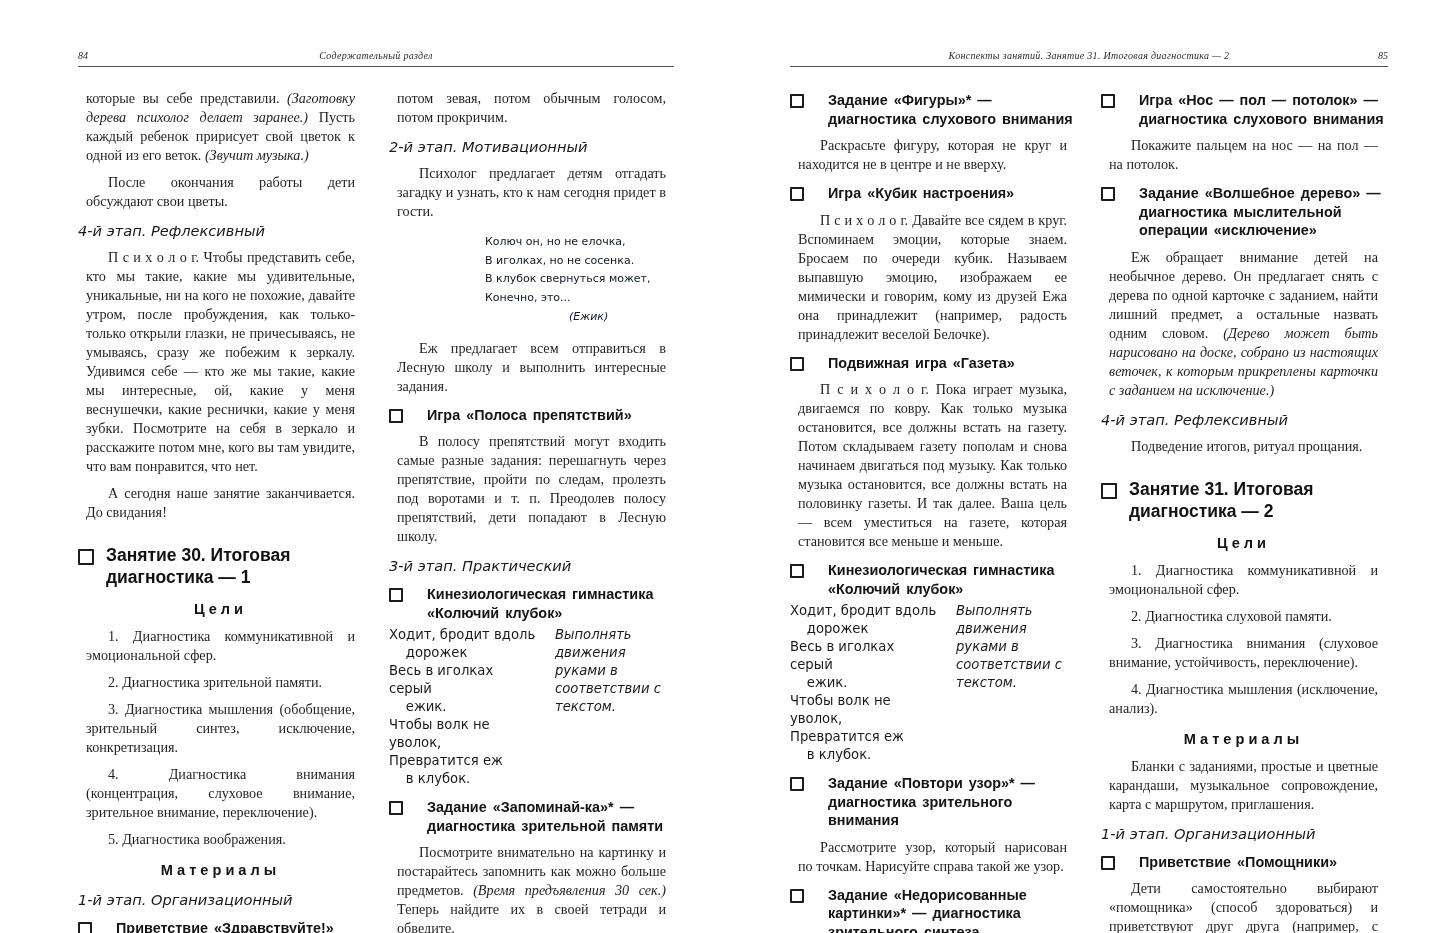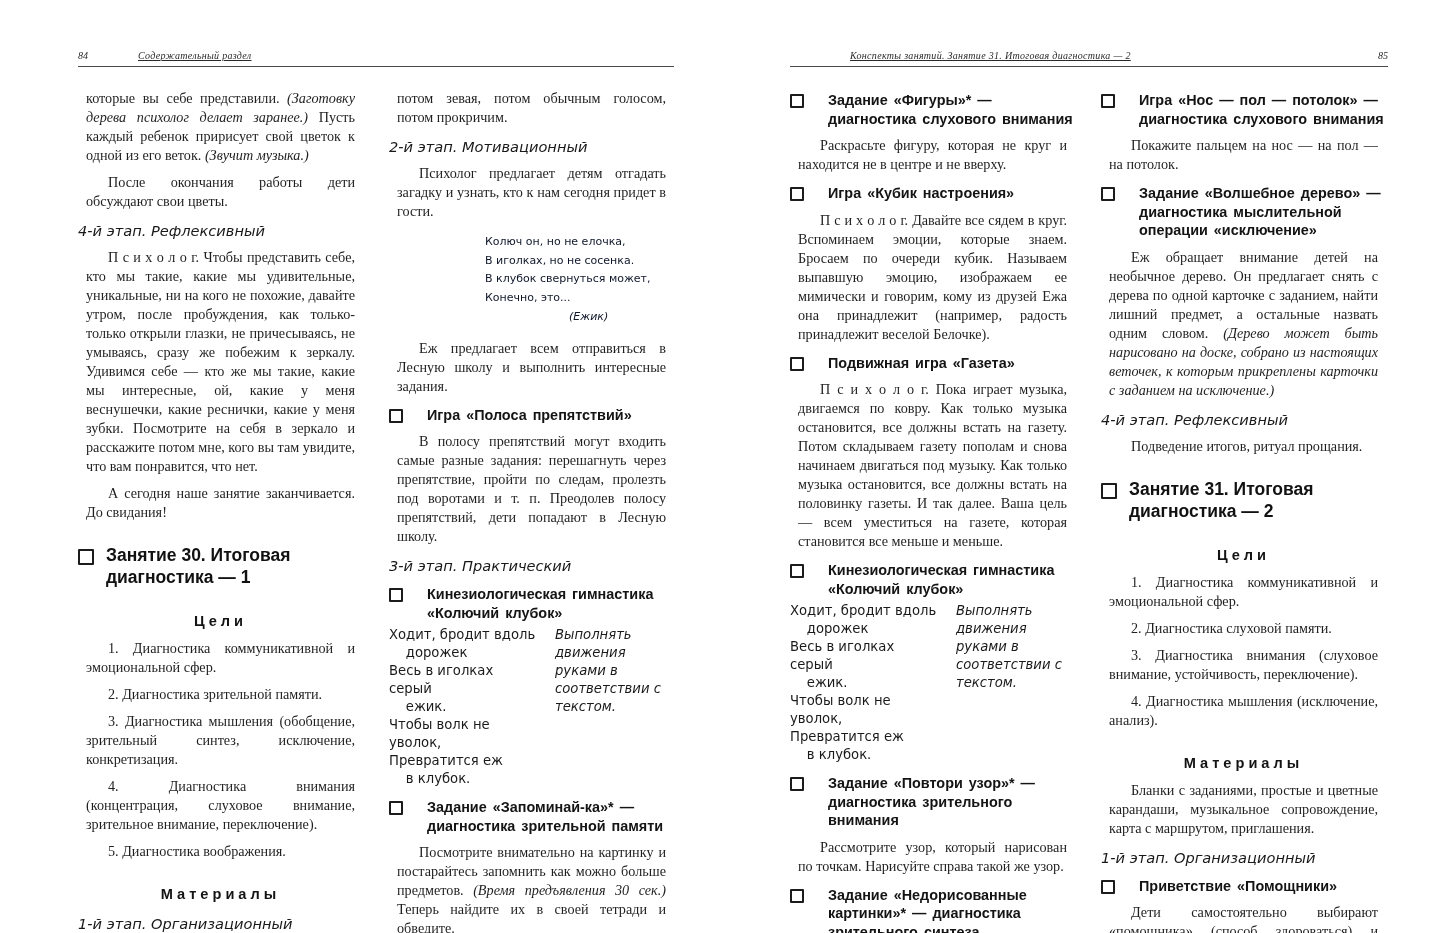--- a/index.html
+++ b/index.html
@@ -22,7 +22,7 @@
   }
   .phead .num{width:60px;flex:none;}
   .phead .num.right{text-align:right;}
-  .phead .title{flex:1;letter-spacing:.3px;text-decoration:underline;}
+  .phead .title{flex:1;text-align:center;letter-spacing:.3px;}
 
   .cols{display:flex;gap:26px;margin-top:14px;}
   .col{width:285px;flex:none;font-size:14.2px;line-height:19px;text-align:justify;}

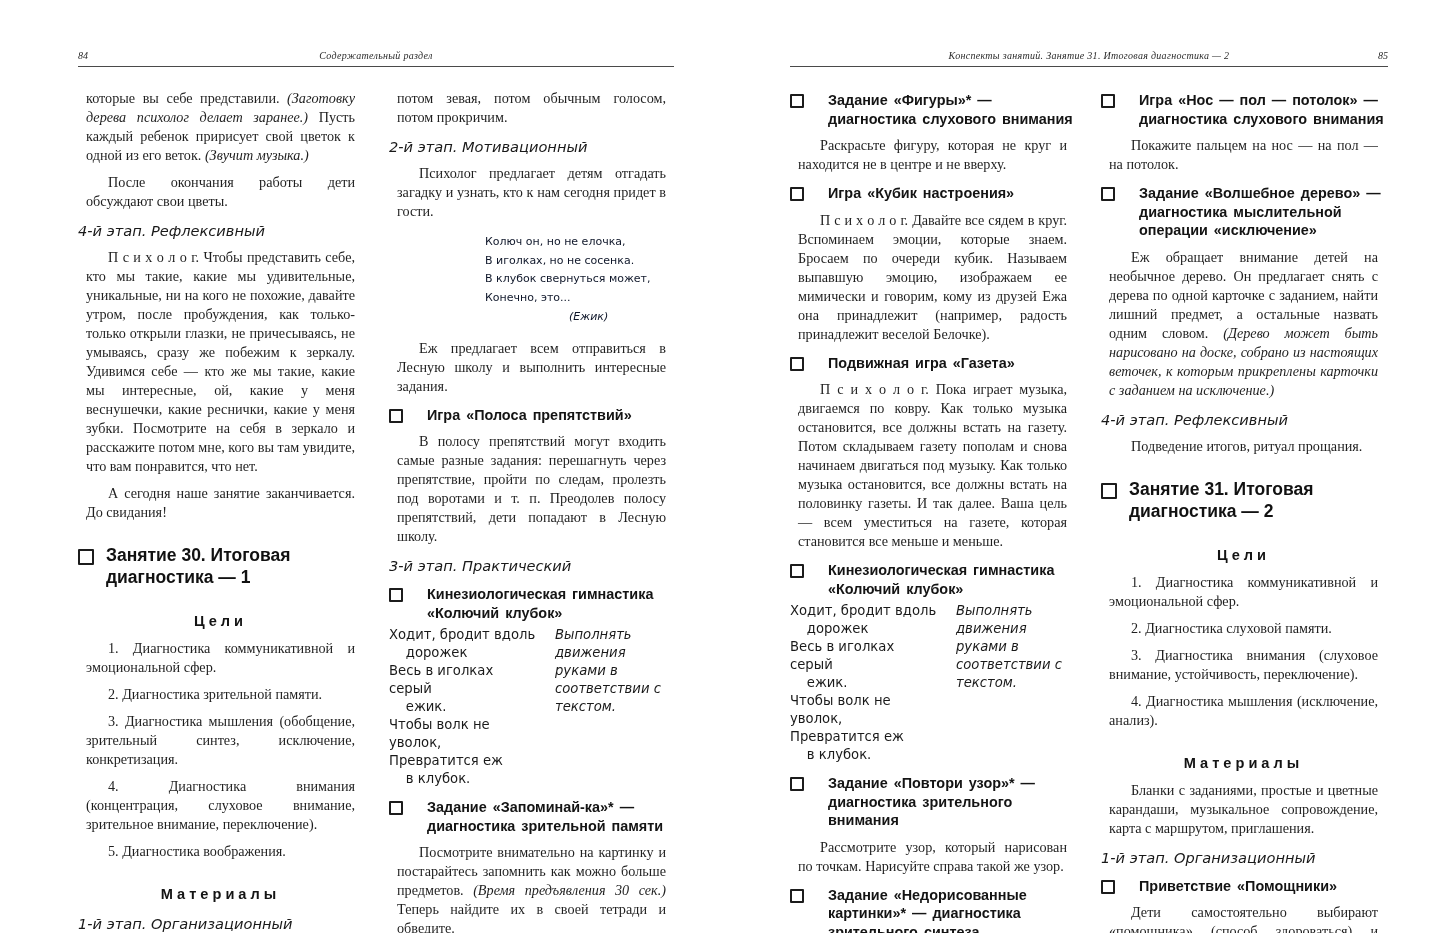--- a/index.html
+++ b/index.html
@@ -57,7 +57,7 @@
   .center-h{
     text-align:center;font-family:"Liberation Sans", sans-serif;
     font-weight:bold;font-size:14.6px;letter-spacing:4px;
-    margin:24px 0 8px;color:#141414;
+    margin:12px 0 8px;color:#141414;
   }
 
   .verse{

